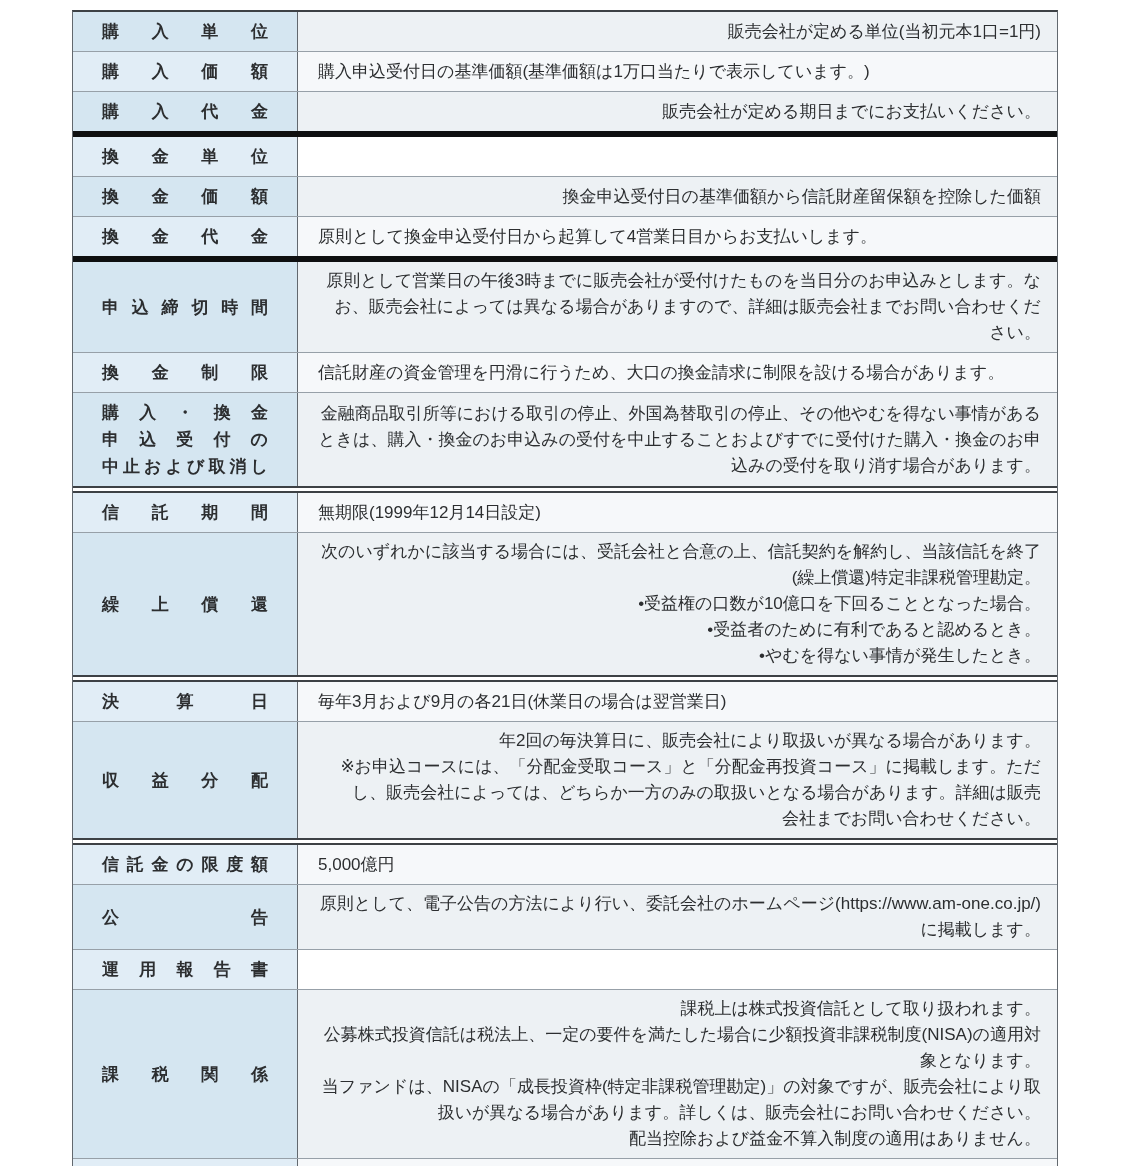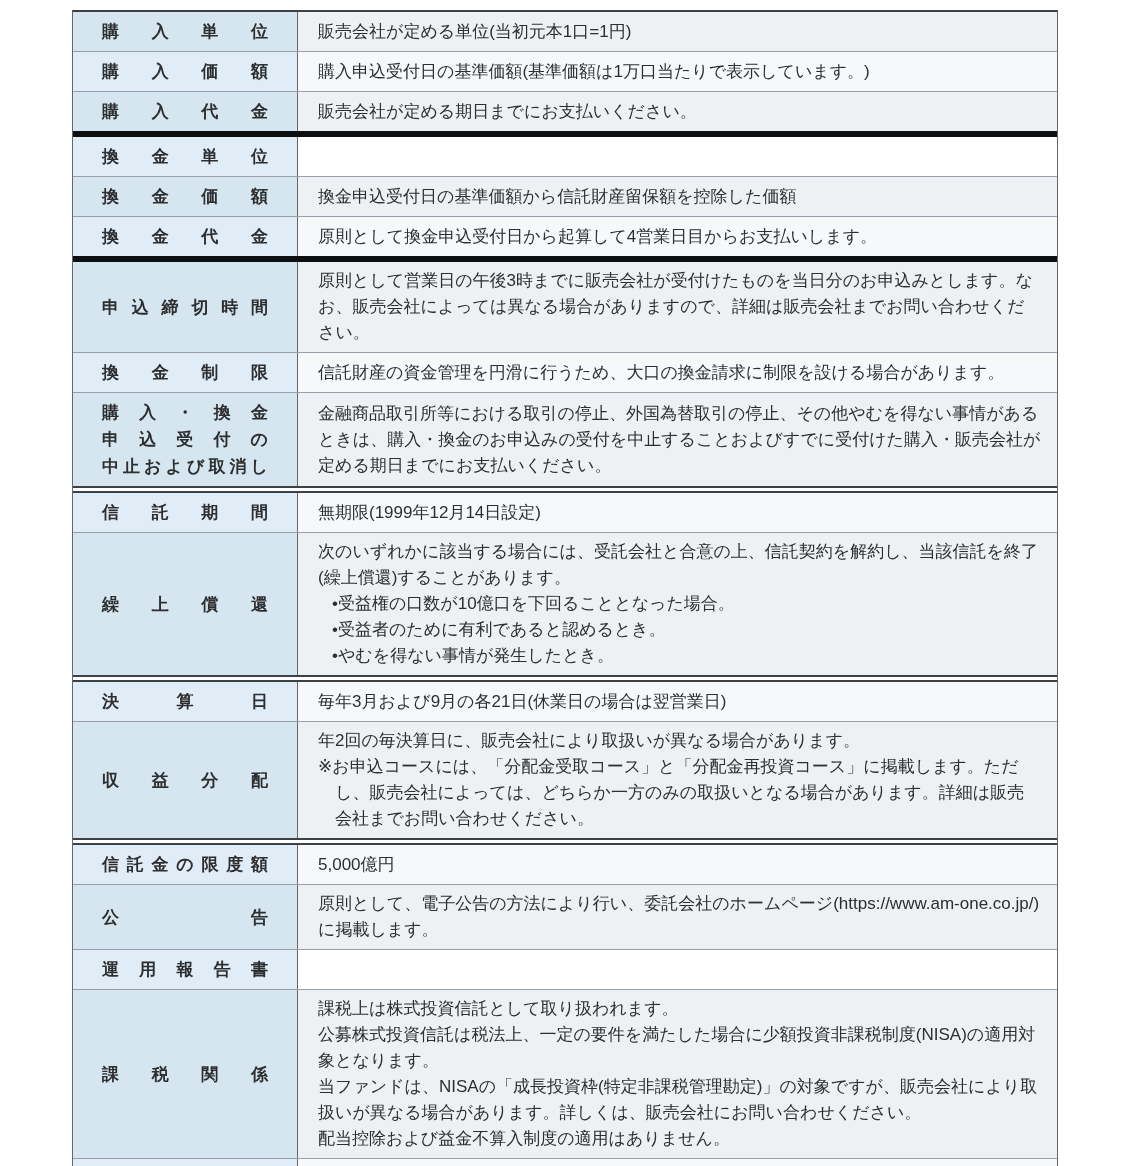--- a/index.html
+++ b/index.html
@@ -31,7 +31,7 @@
   .row{display:flex;min-height:38px;}
   .row.even .label{background:var(--label-bg-even);}
   .row.odd  .label{background:var(--label-bg-odd);}
-  .row.even .content{background:var(--content-bg-even);}
+  .row.even .content{background:var(--content-bg-even);text-align:right;}
   .row.odd  .content{background:var(--content-bg-odd);}
   .label{
     width:225px;flex:0 0 225px;box-sizing:border-box;

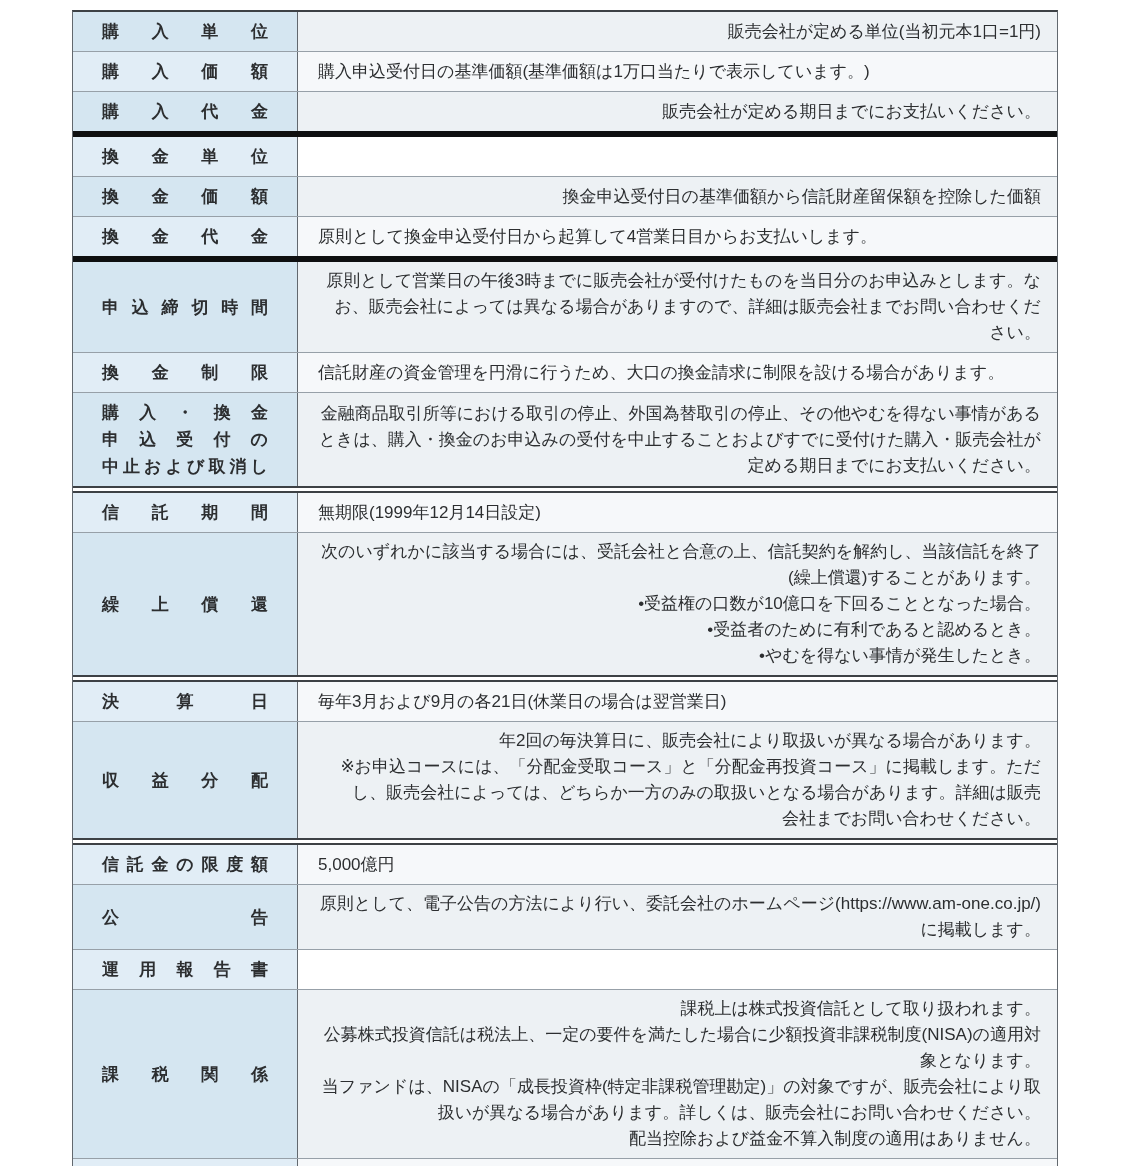--- a/index.html
+++ b/index.html
@@ -200,7 +200,7 @@
         </div>
       </div>
       <div class="content">
-        <p class="plain">金融商品取引所等における取引の停止、外国為替取引の停止、その他やむを得ない事情があるときは、購入・換金のお申込みの受付を中止することおよびすでに受付けた購入・販売会社が定める期日までにお支払いください。</p>
+        <p class="plain">金融商品取引所等における取引の停止、外国為替取引の停止、その他やむを得ない事情があるときは、購入・換金のお申込みの受付を中止することおよびすでに受付けた購入・換金のお申込みの受付を取り消す場合があります。</p>
       </div>
     </div>
     <div class="sep-double"></div>

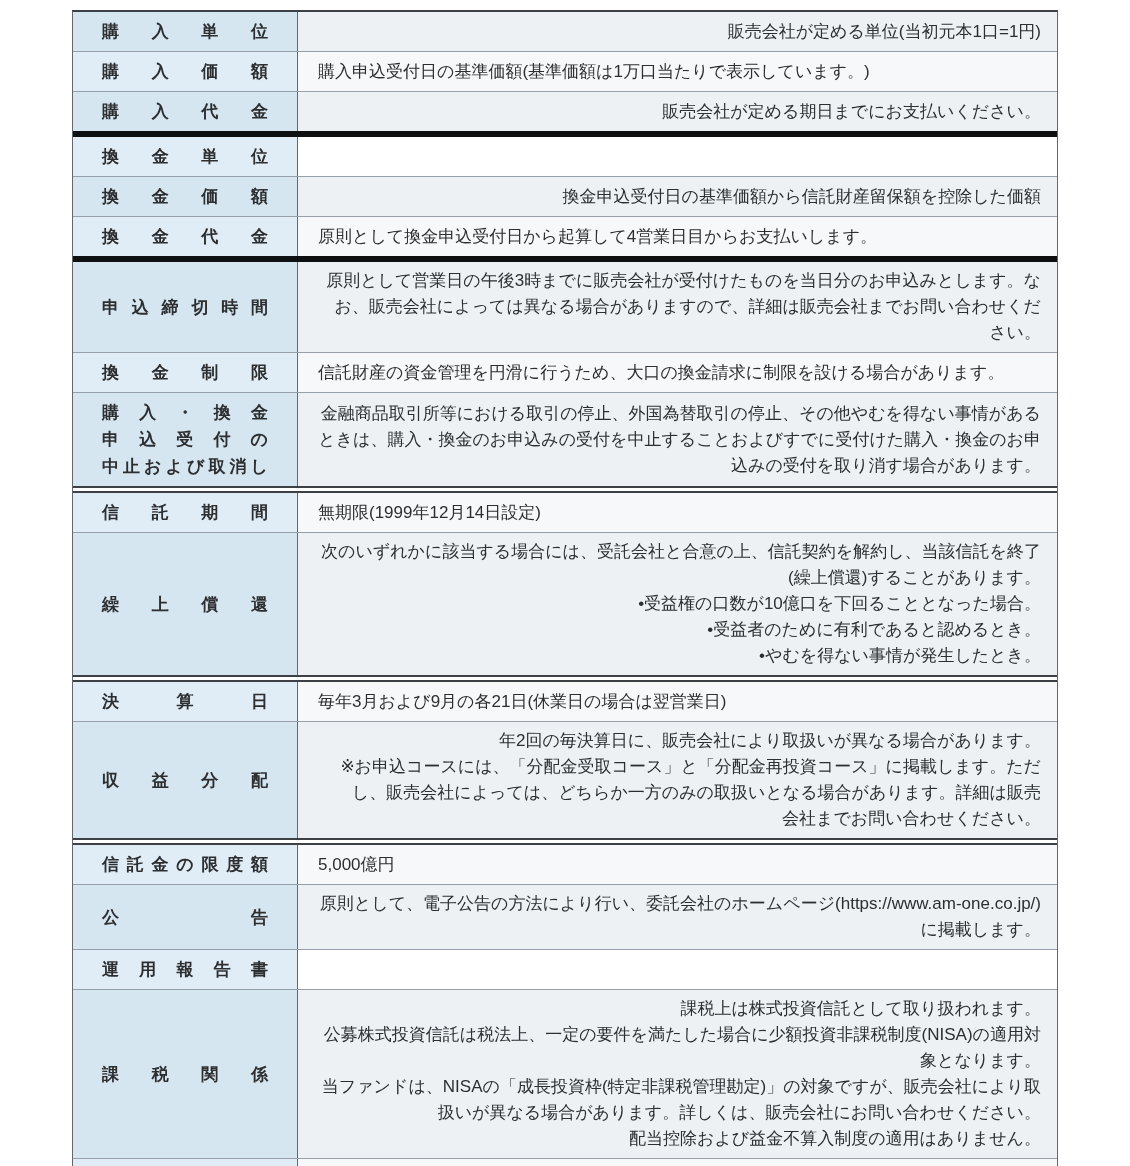--- a/index.html
+++ b/index.html
@@ -228,7 +228,7 @@
         </div>
       </div>
       <div class="content">
-        <p class="plain">次のいずれかに該当する場合には、受託会社と合意の上、信託契約を解約し、当該信託を終了(繰上償還)することがあります。</p>
+        <p class="plain">次のいずれかに該当する場合には、受託会社と合意の上、信託契約を解約し、当該信託を終了(繰上償還)特定非課税管理勘定。</p>
         <p class="bullet">•受益権の口数が10億口を下回ることとなった場合。</p>
         <p class="bullet">•受益者のために有利であると認めるとき。</p>
         <p class="bullet">•やむを得ない事情が発生したとき。</p>

